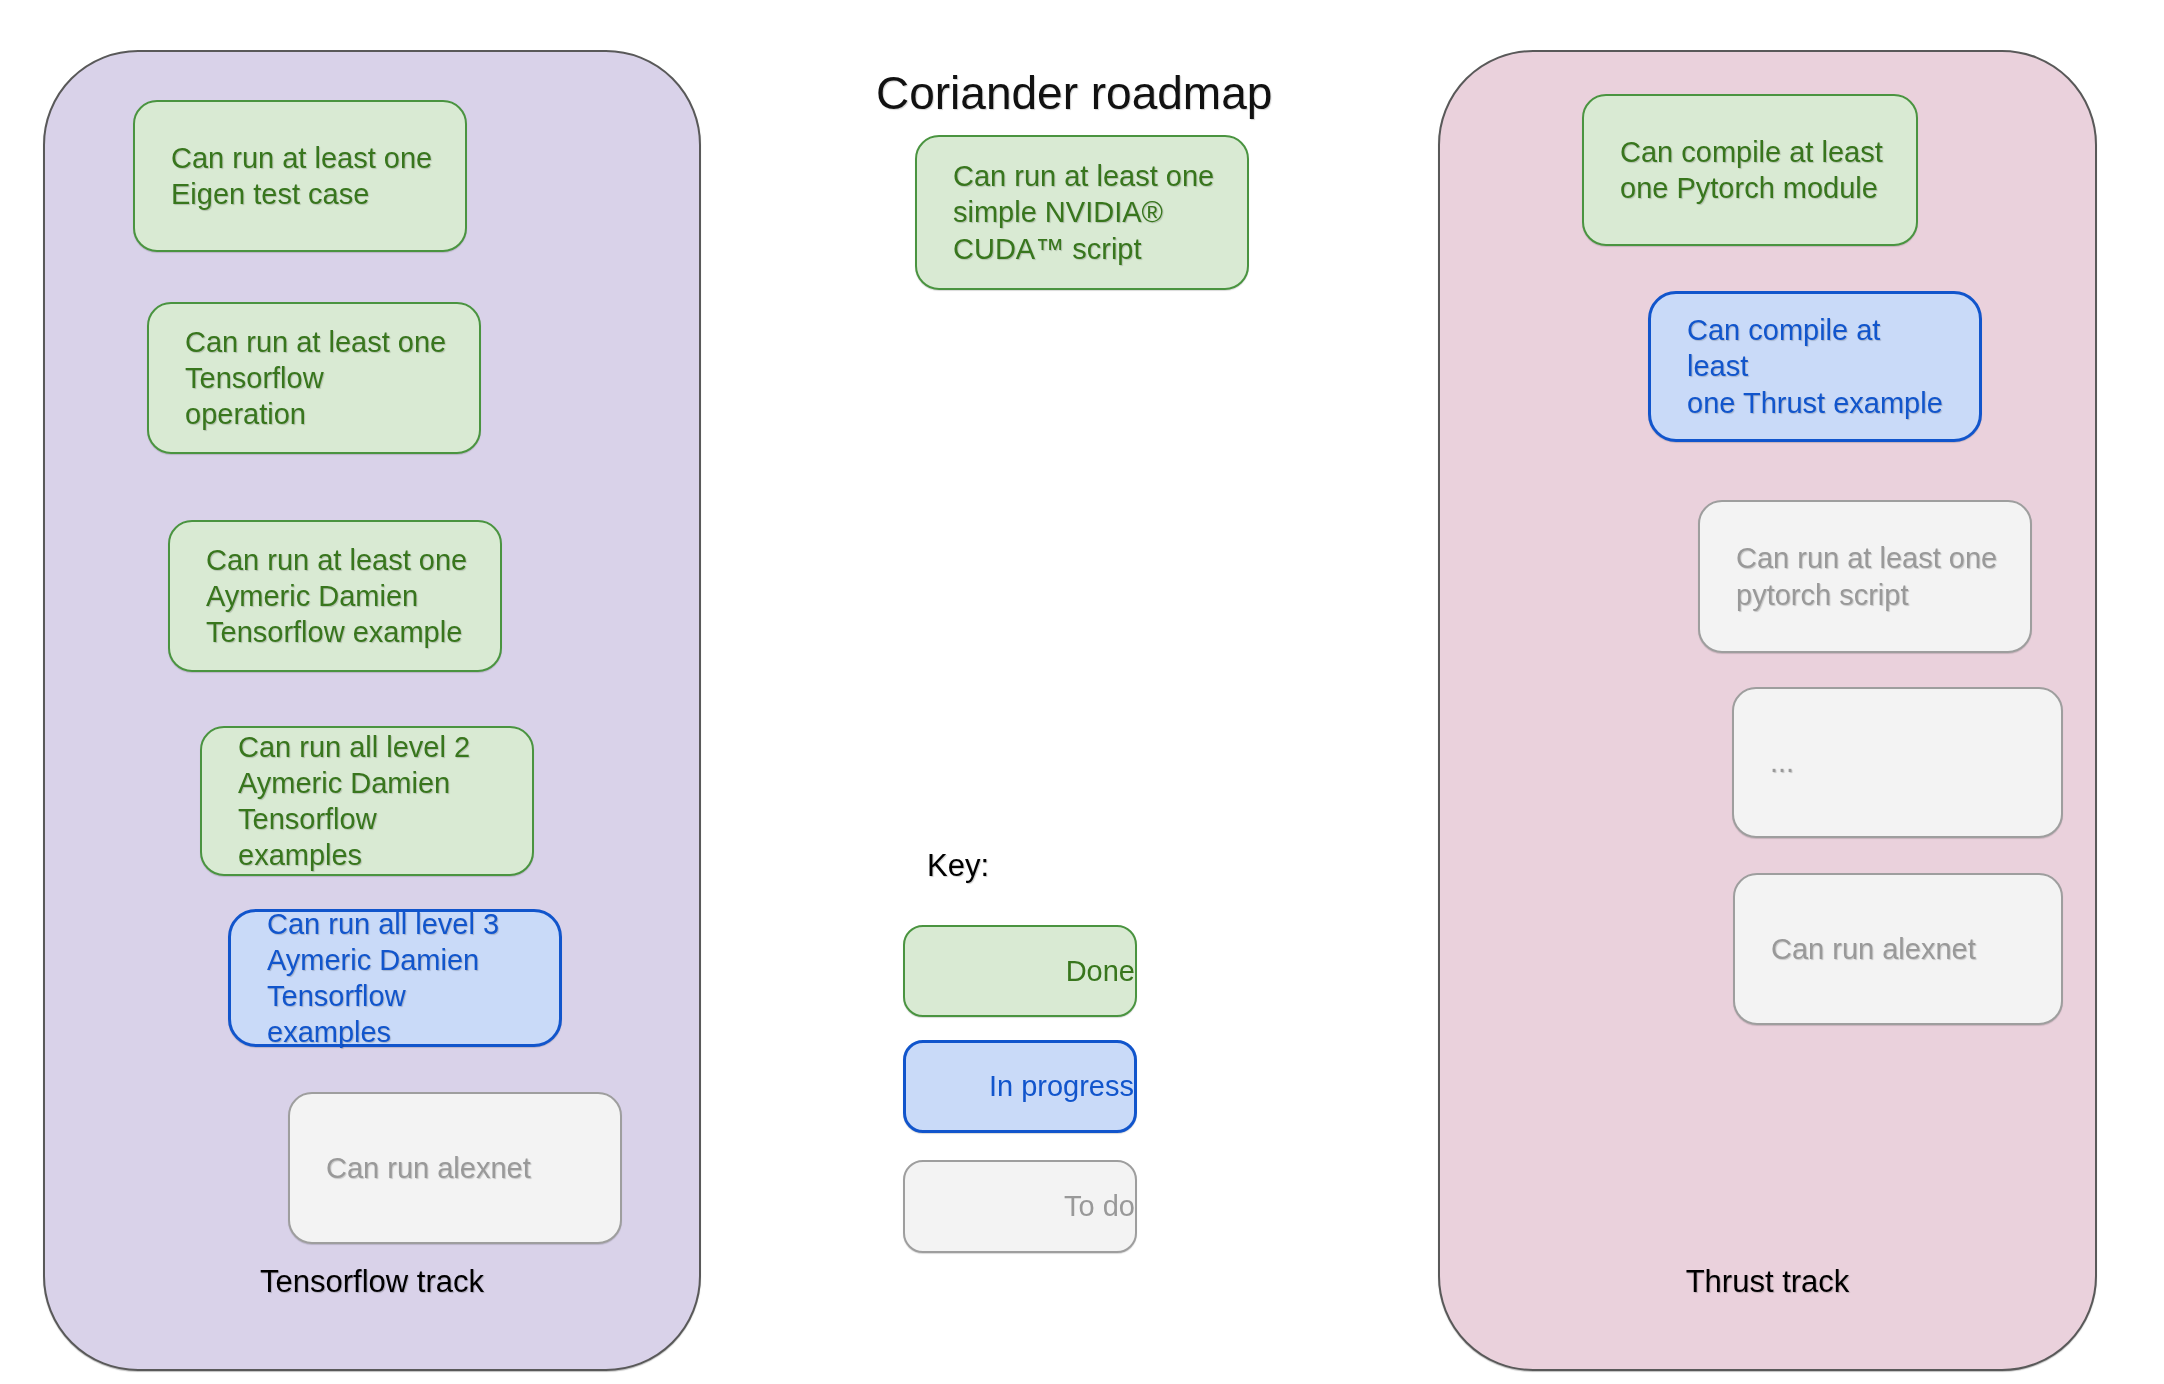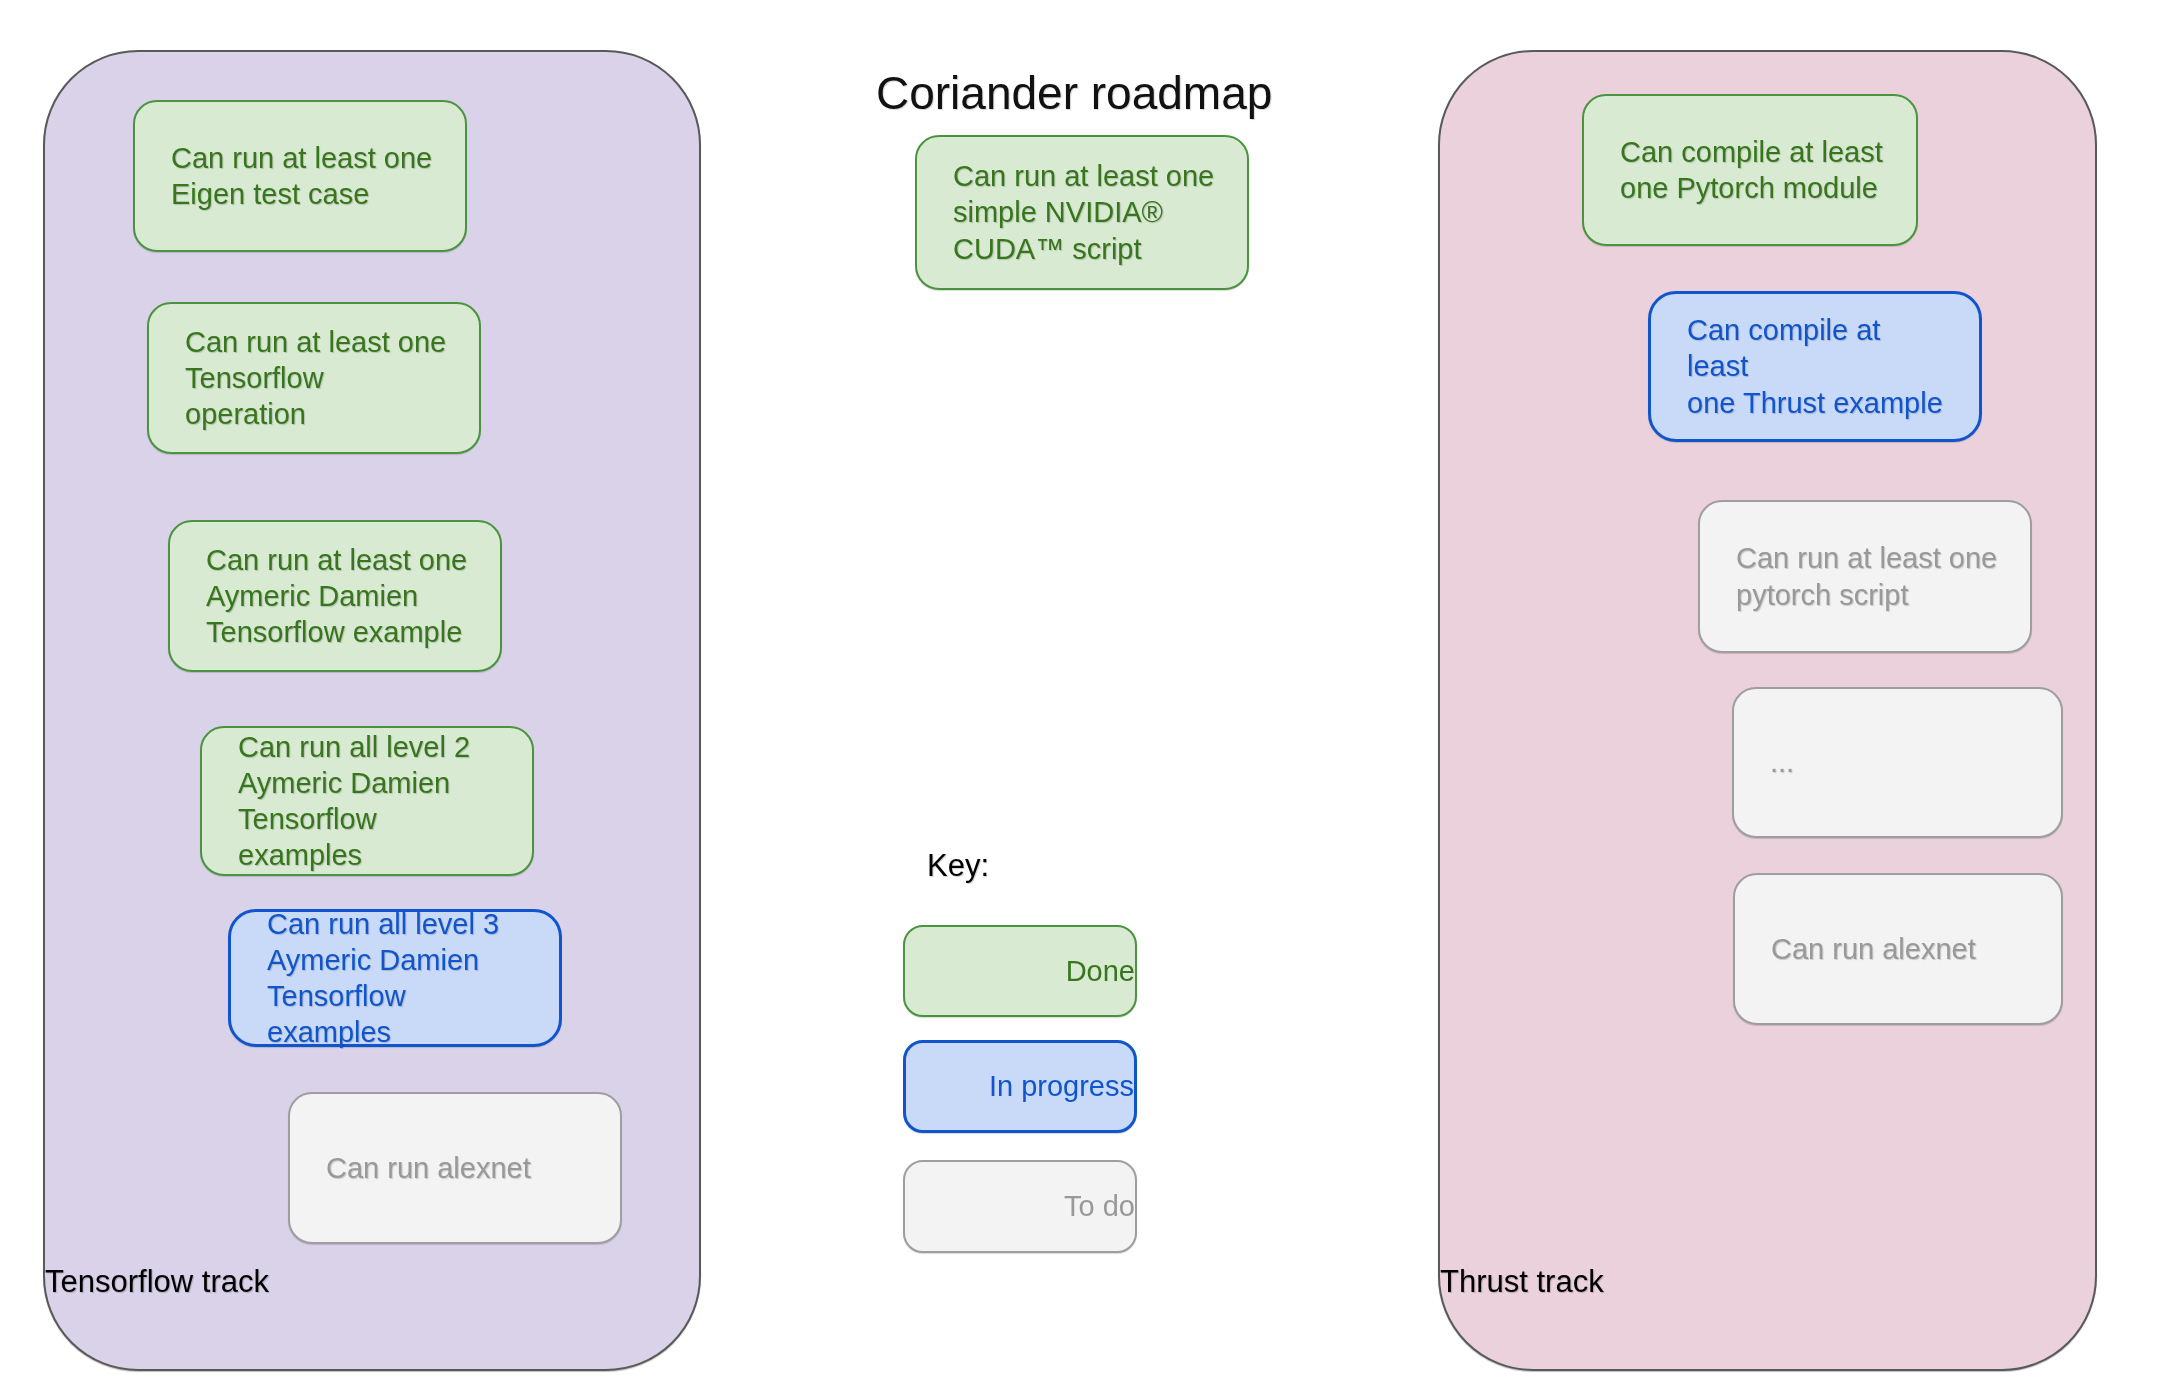--- a/index.html
+++ b/index.html
@@ -21,7 +21,7 @@
   .track-tf{left:43px;top:50px;width:654px;height:1317px;background:#d9d2e9;}
   .track-pt{left:1438px;top:50px;width:655px;height:1317px;background:#ead1dc;}
   .track-label{
-    position:absolute;left:0;right:0;
+    position:absolute;left:0;right:0;text-align:center;
     font-size:31px;color:#000;
     text-shadow:1px 1px 1px rgba(0,0,0,0.2);
   }

